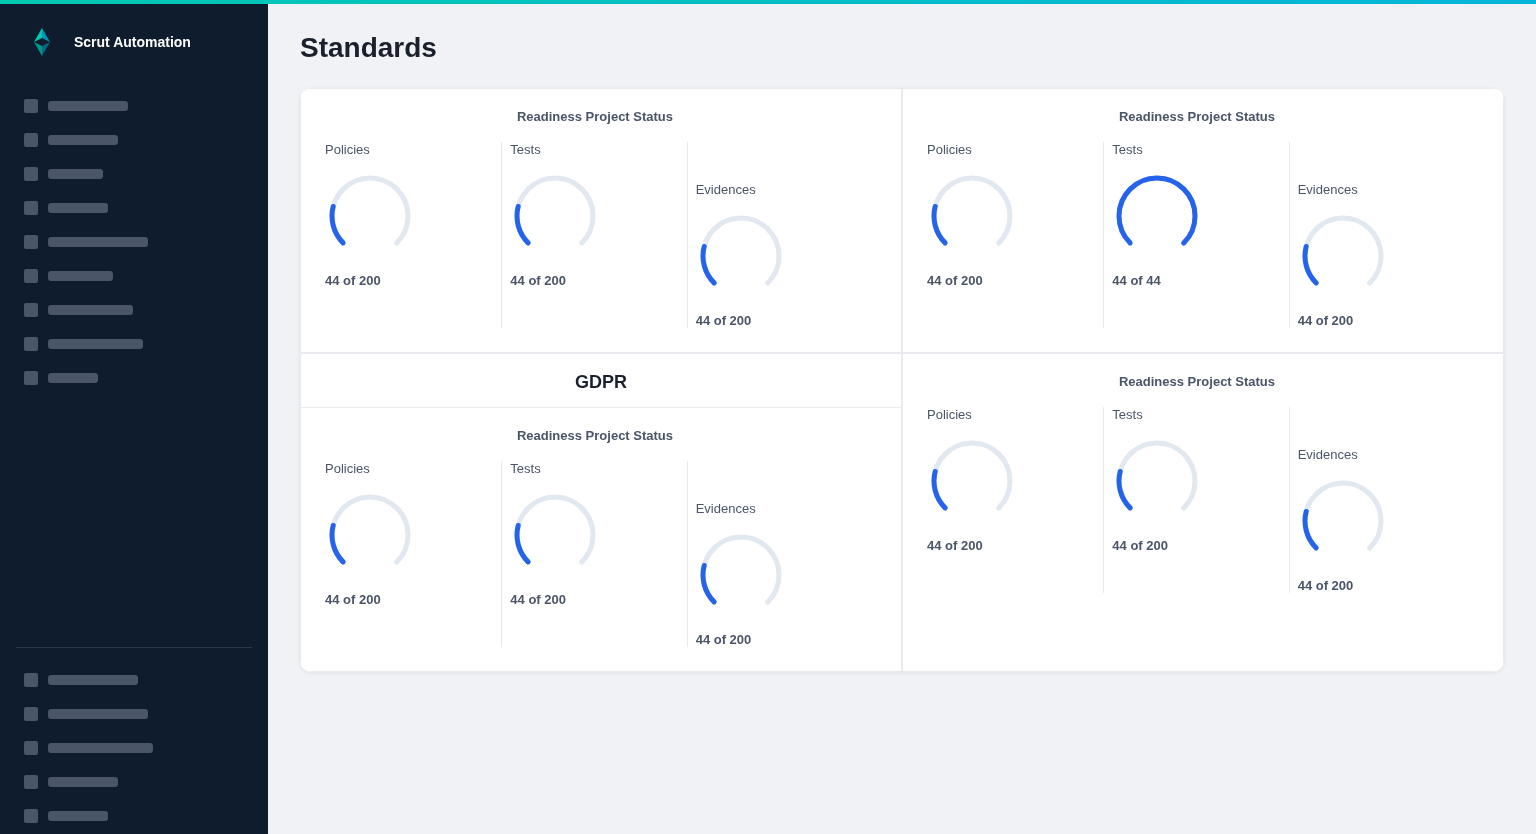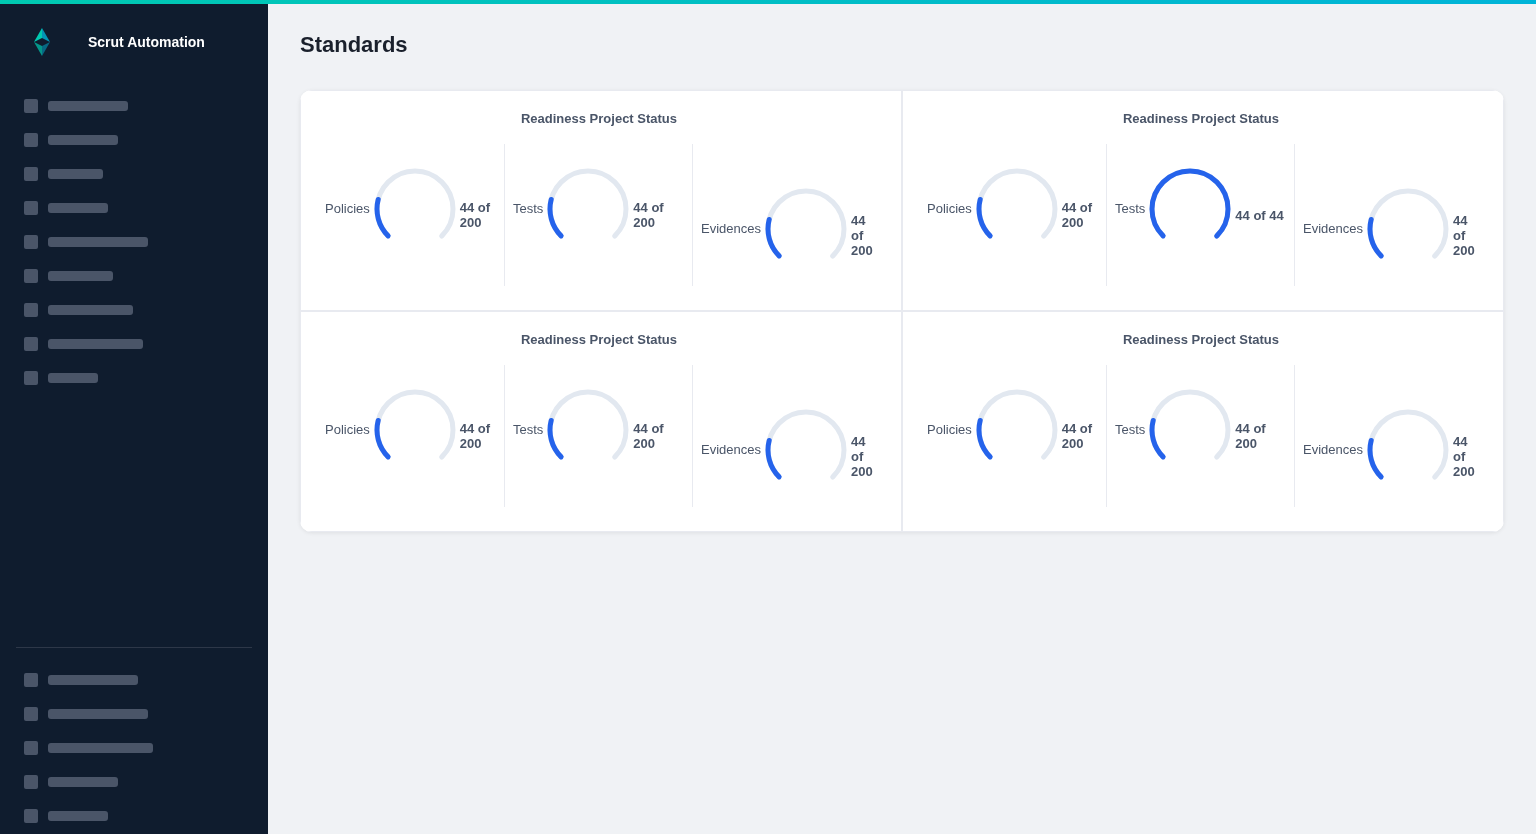--- a/index.html
+++ b/index.html
@@ -37,7 +37,7 @@
       display: flex;
       align-items: center;
       padding: 20px 24px 30px 24px;
-      gap: 28px;
+      gap: 14px;
     }
 
     .logo-icon {

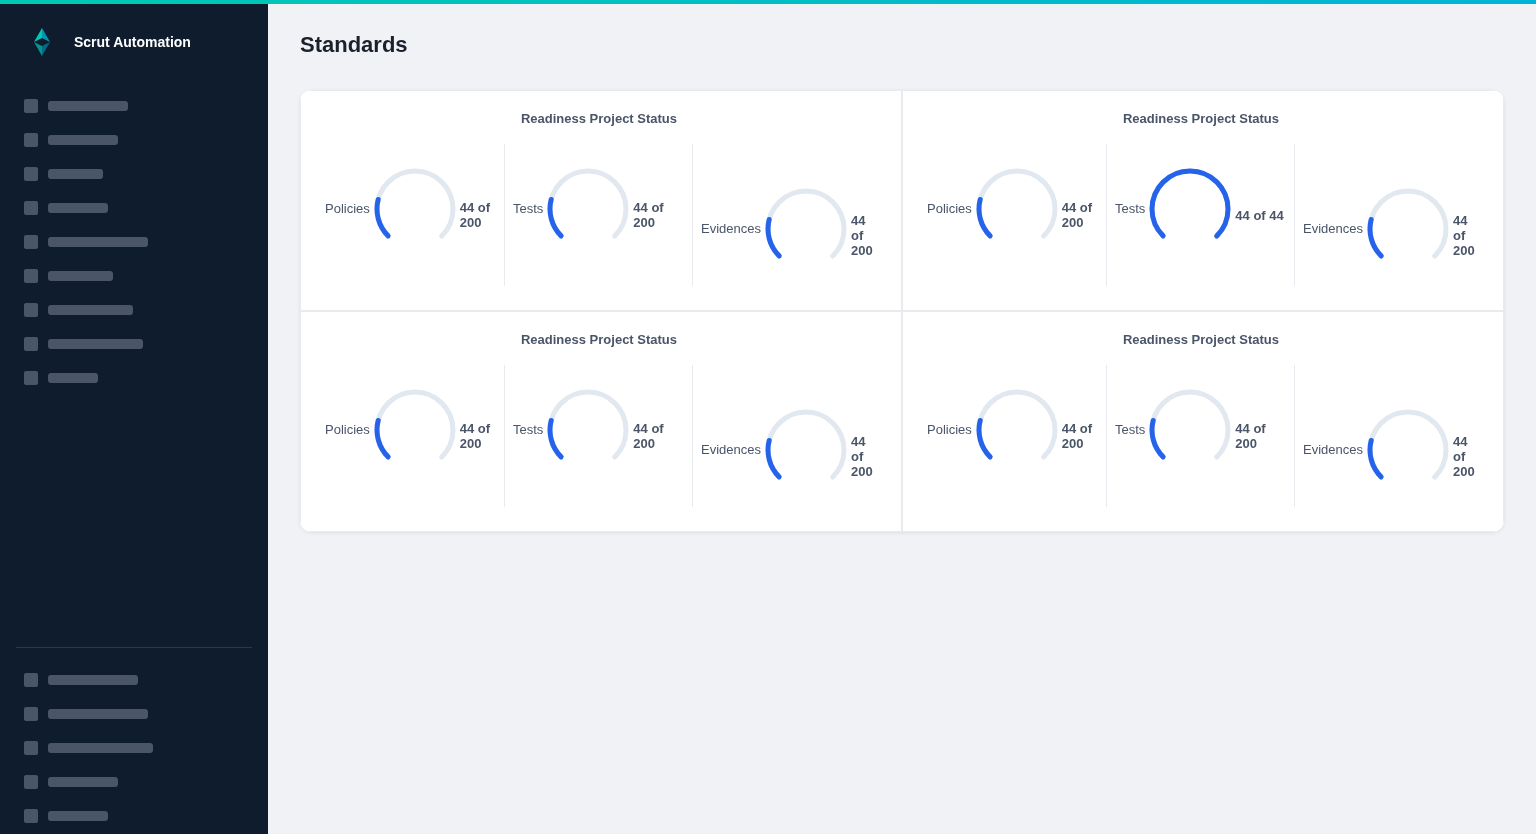--- a/index.html
+++ b/index.html
@@ -99,10 +99,10 @@
     }
 
     .page-title {
-      font-size: 22px;
+      font-size: 28px;
       font-weight: 600;
       color: #1a202c;
-      margin-bottom: 32px;
+      margin-bottom: 24px;
     }
 
     .standards-grid {

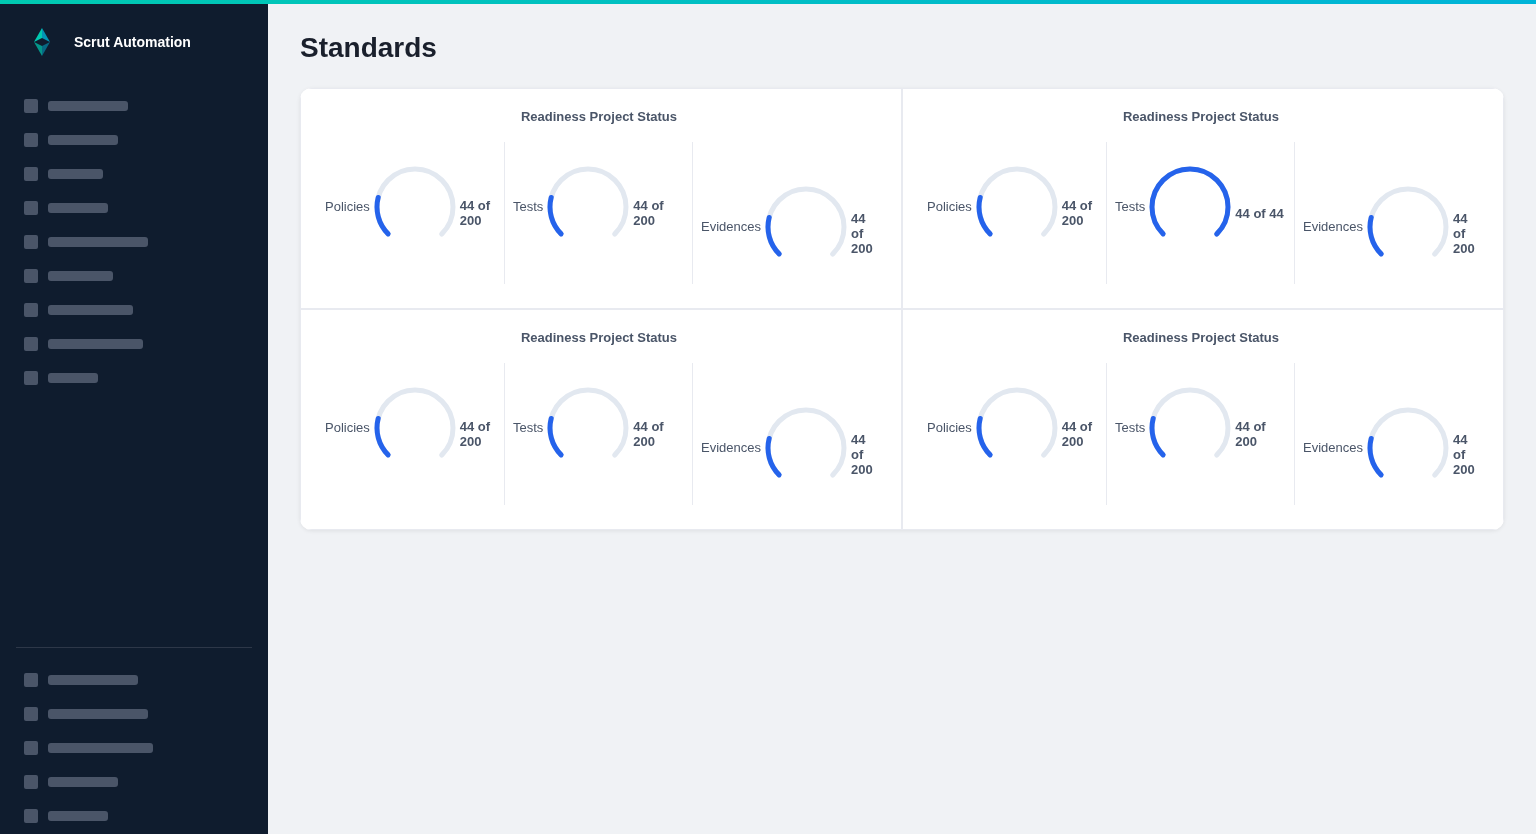--- a/index.html
+++ b/index.html
@@ -134,7 +134,7 @@
     }
 
     .standard-body {
-      padding: 20px 20px 24px 16px;
+      padding: 20px 28px 24px 16px;
     }
 
     .readiness-label {

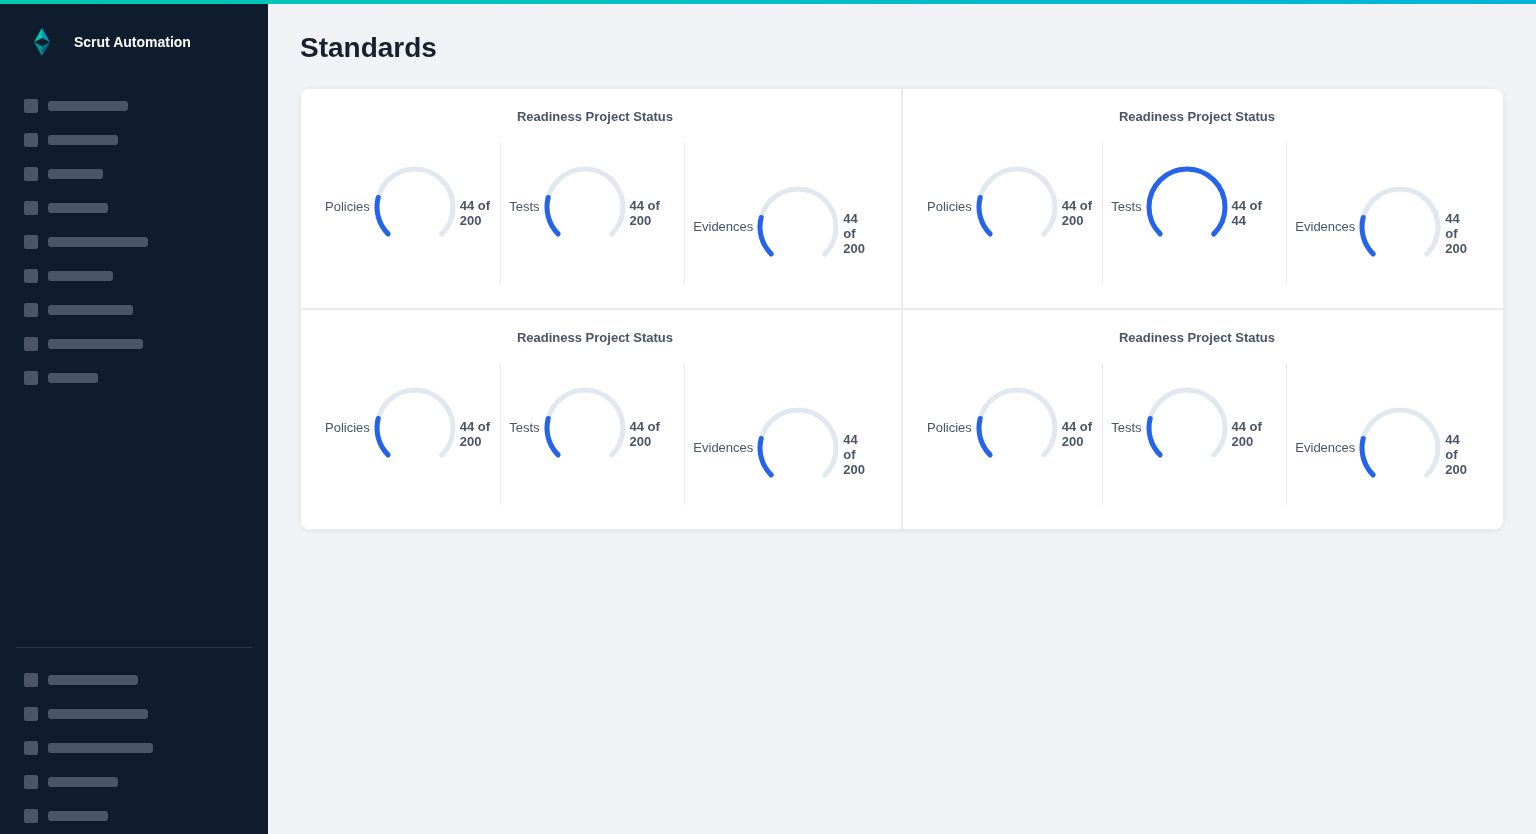--- a/index.html
+++ b/index.html
@@ -153,7 +153,7 @@
 
     .metric-item {
       display: flex;
-      align-items: center;
+      flex-direction: column;
       padding: 0 8px;
       border-right: 1px solid #e8eaf0;
     }

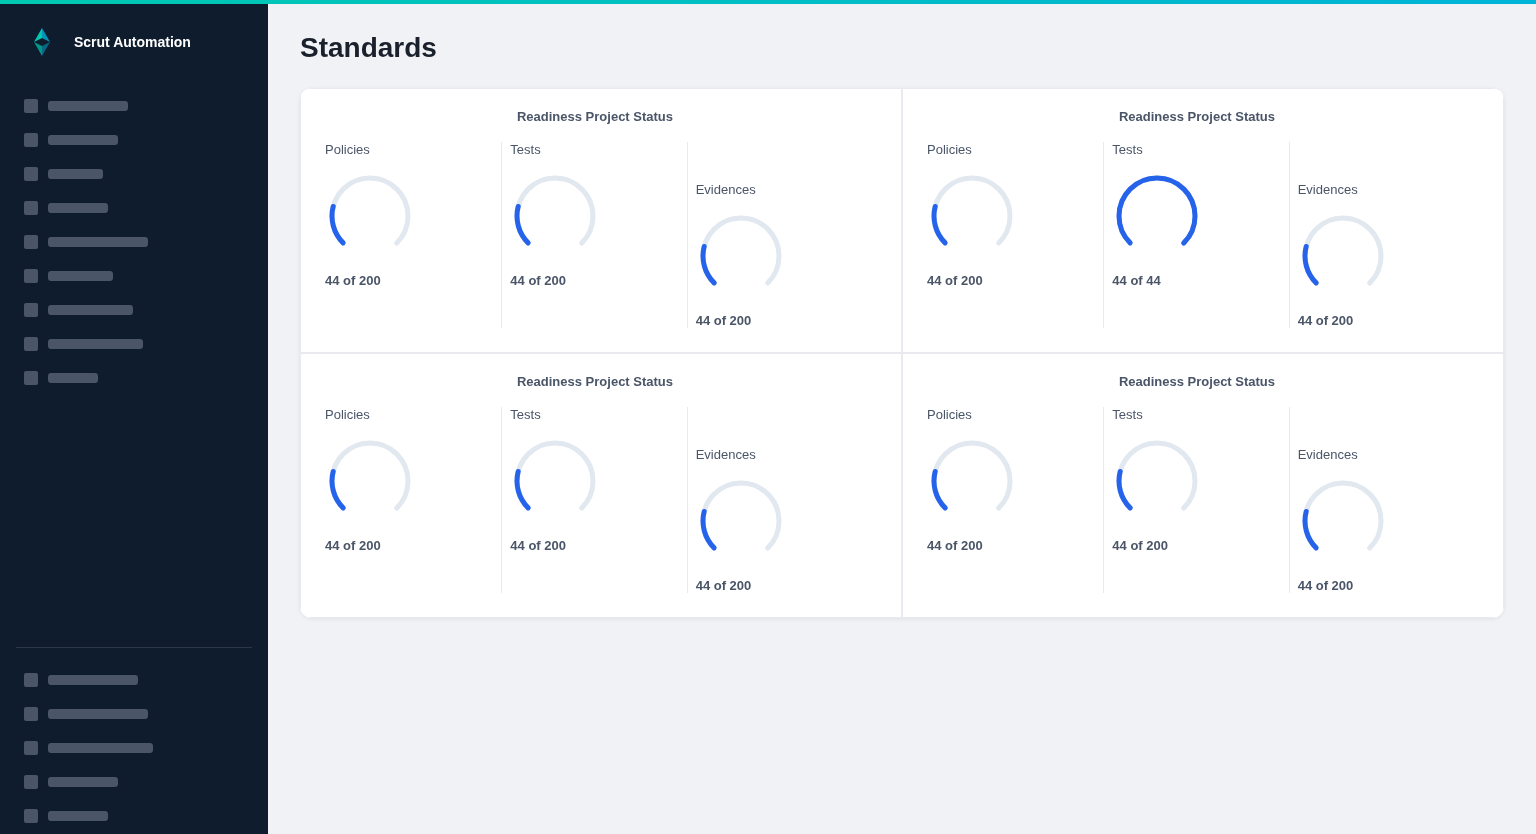--- a/index.html
+++ b/index.html
@@ -347,6 +347,7 @@
         </div>
       </div>
       <div class="standard-card">
+        <div class="standard-header"><span class="standard-title">GDPR</span></div>
         <div class="standard-body">
           <div class="readiness-label">Readiness Project Status</div>
           <div class="metrics-row">

